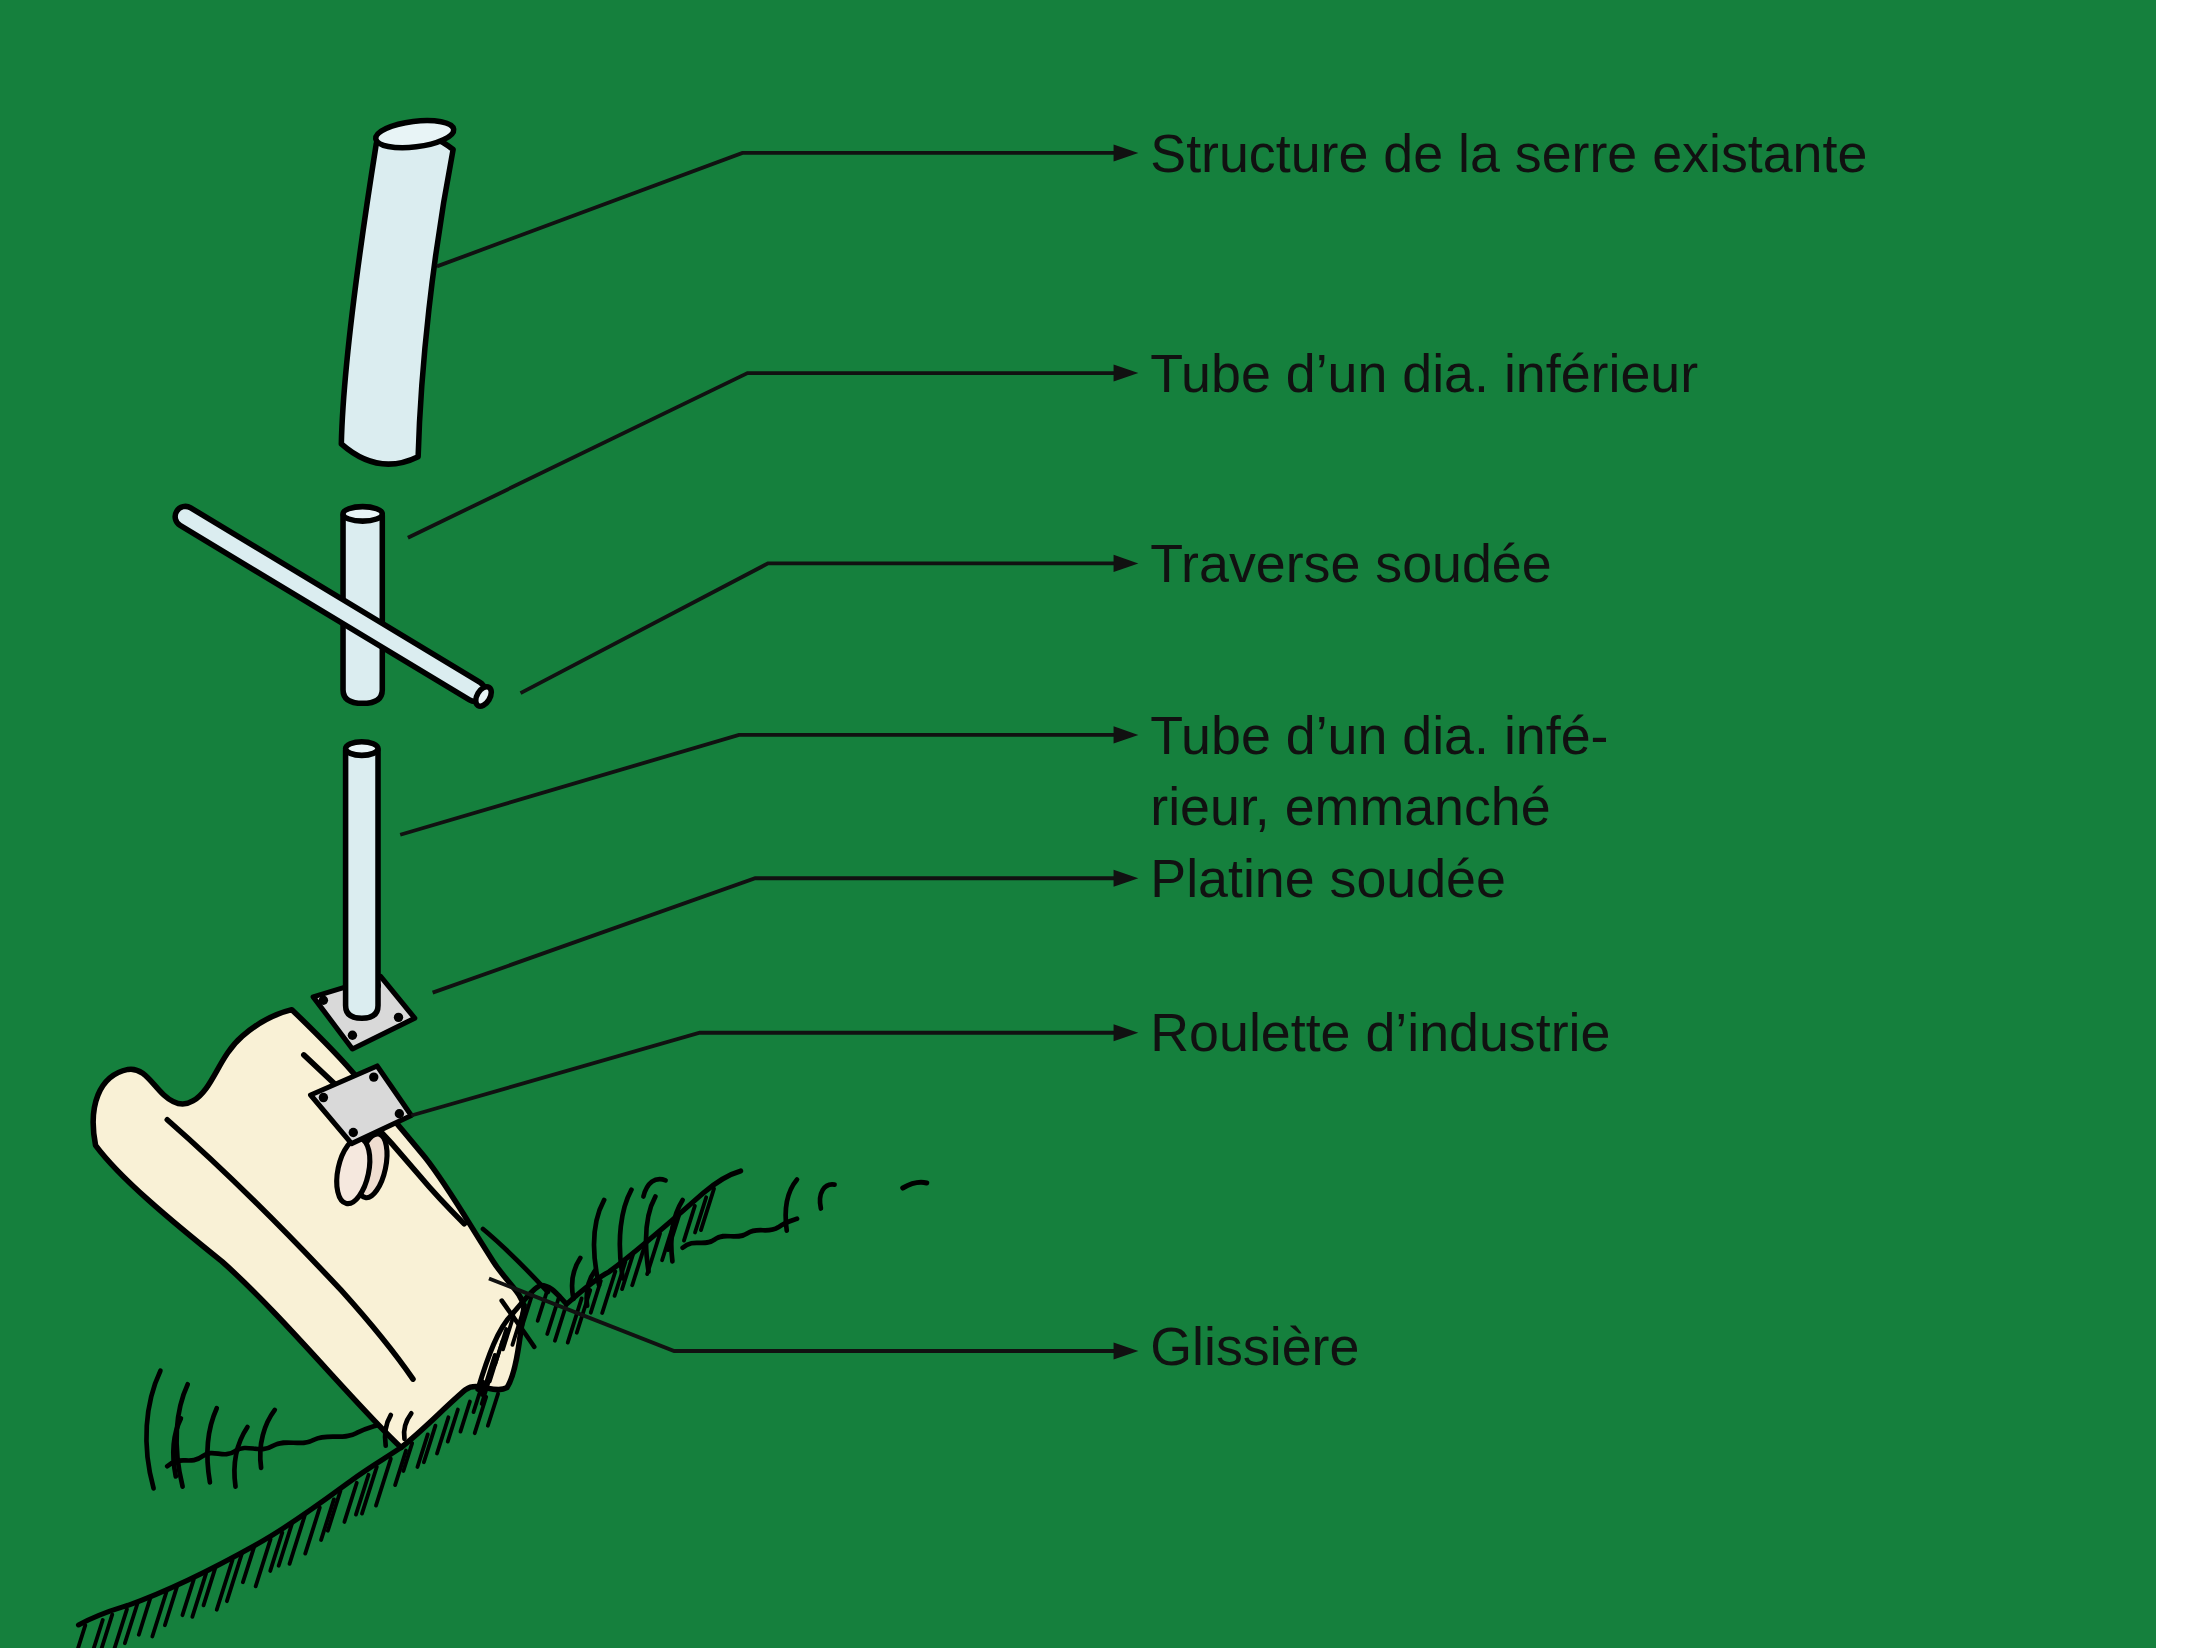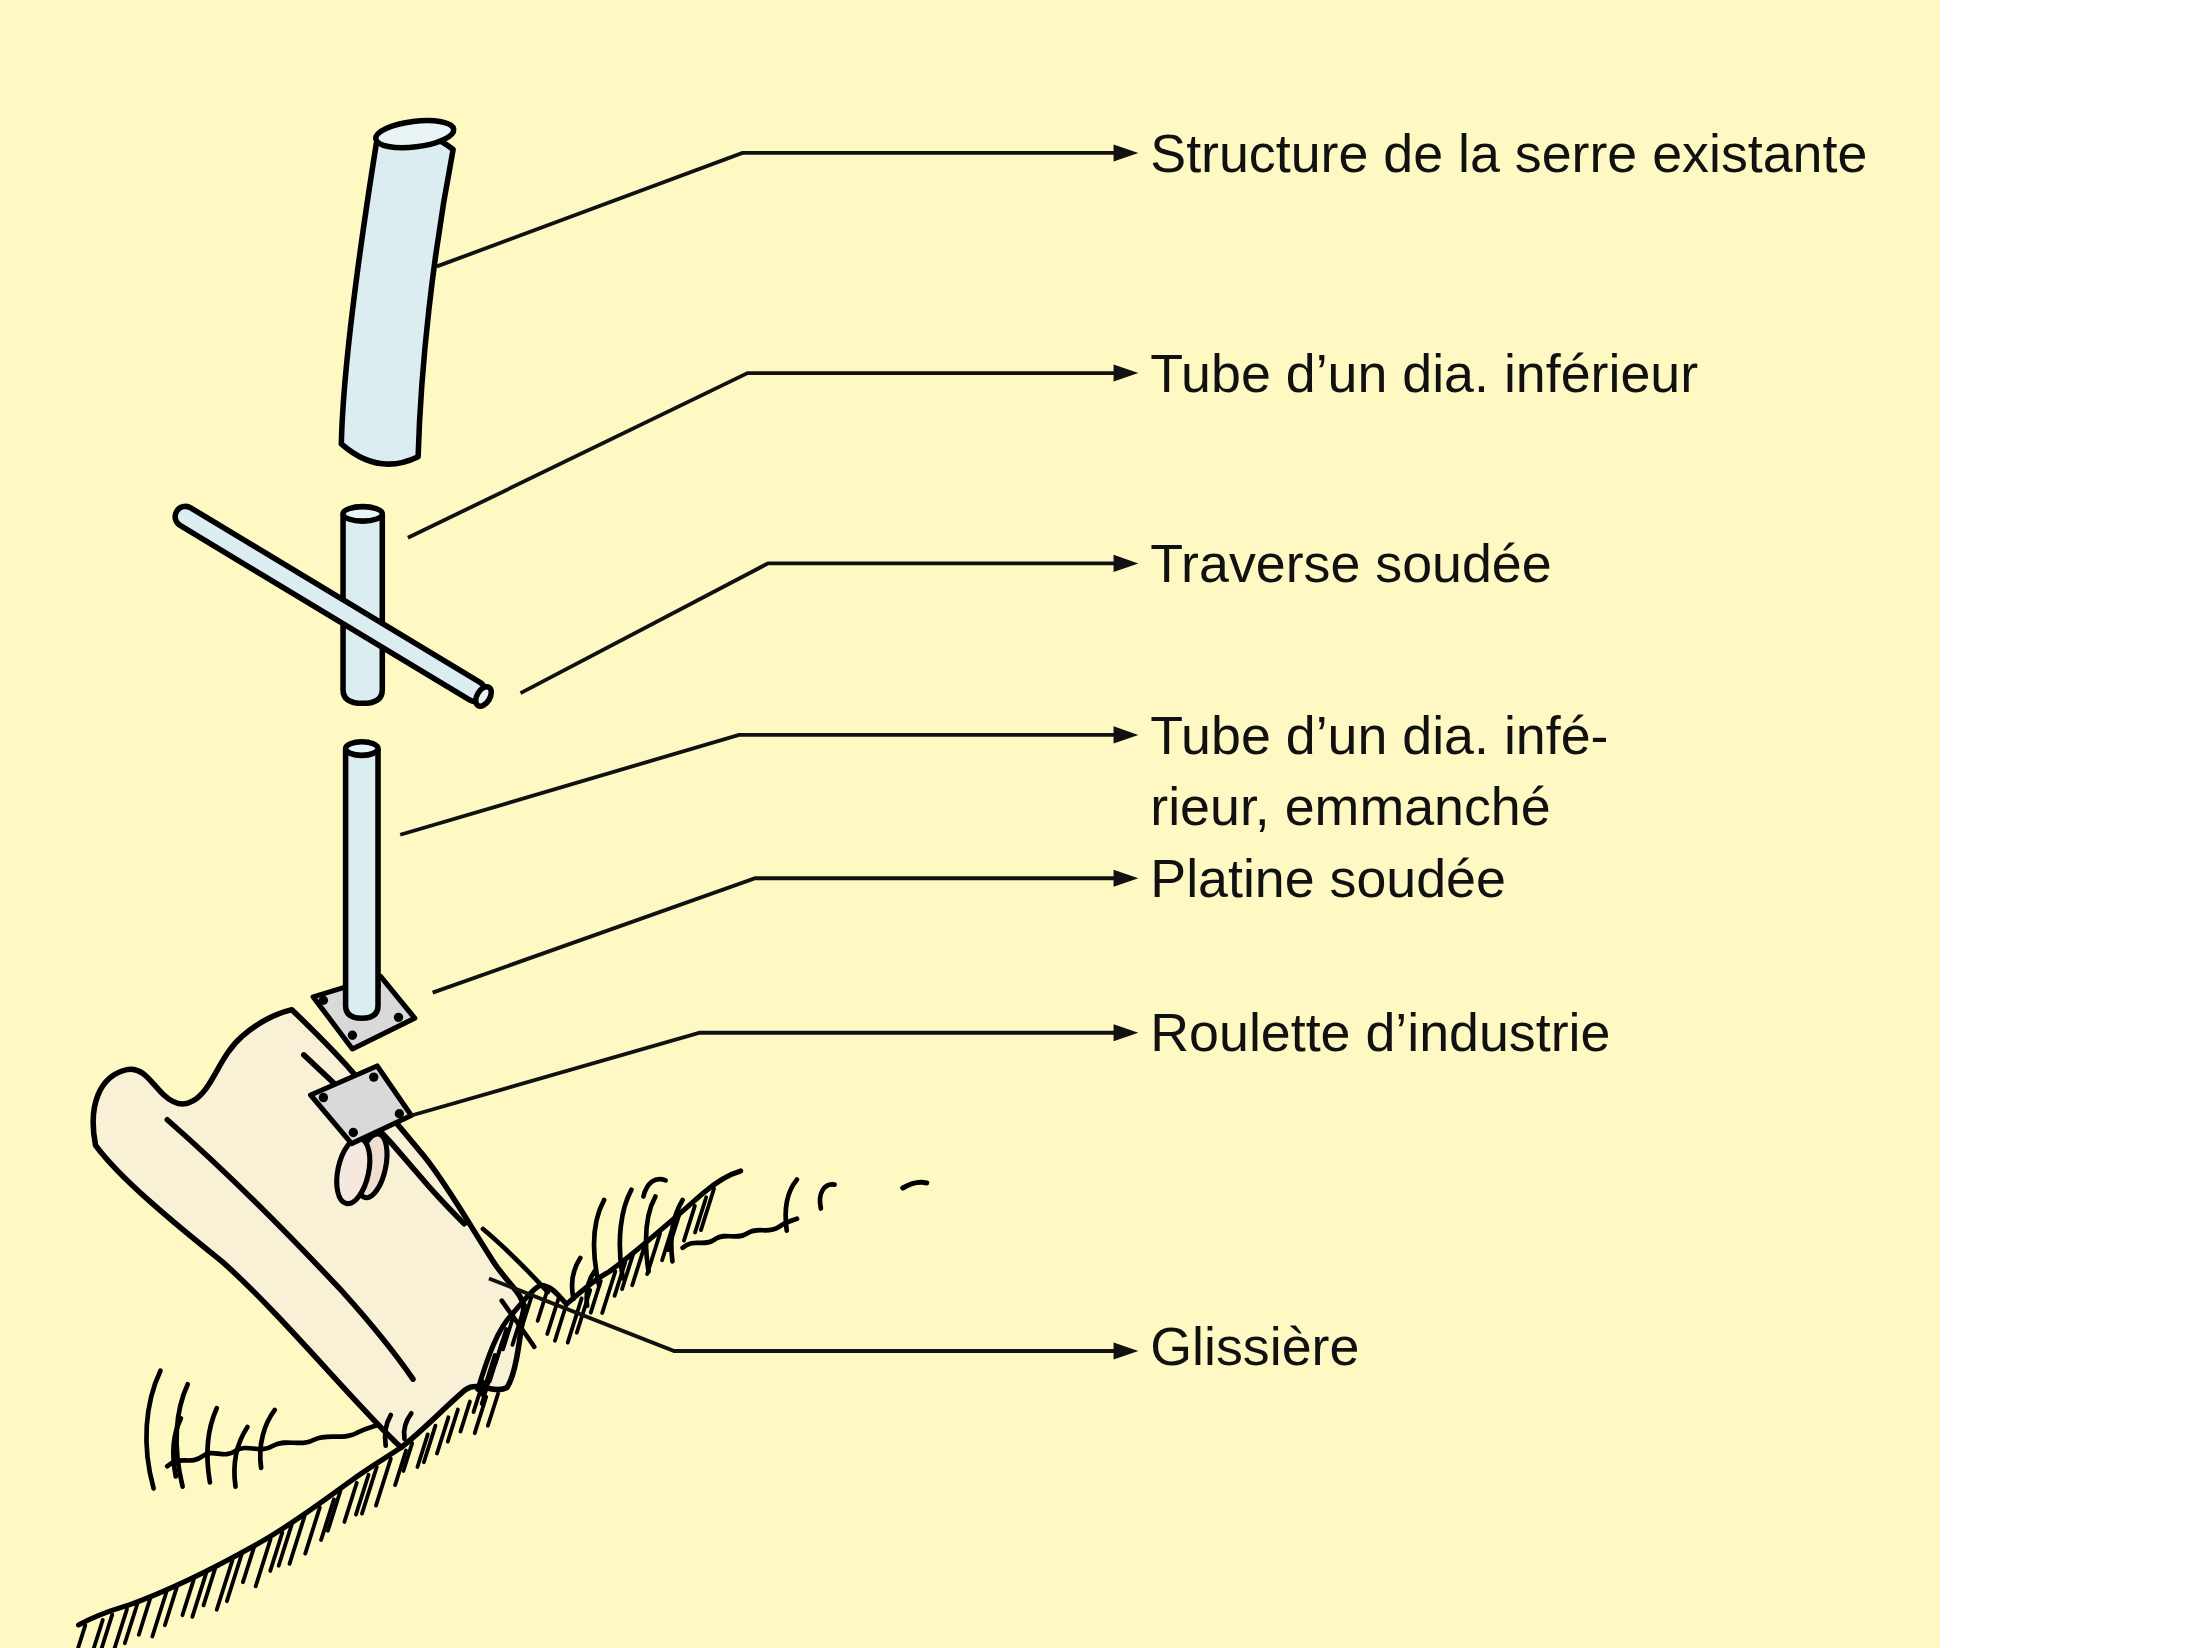--- a/index.html
+++ b/index.html
@@ -3,7 +3,7 @@
 <meta charset="utf-8">
 <style>
   html,body{margin:0;padding:0;background:#ffffff;}
-  .stage{width:1940px;height:1649px;position:relative;background:#fef9c3;overflow:hidden;}
+  .stage{width:2156px;height:1649px;position:relative;background:#15803d;overflow:hidden;}
   svg{display:block;}
   text.lbl{
     font-family:"Liberation Sans","DejaVu Sans",sans-serif;

